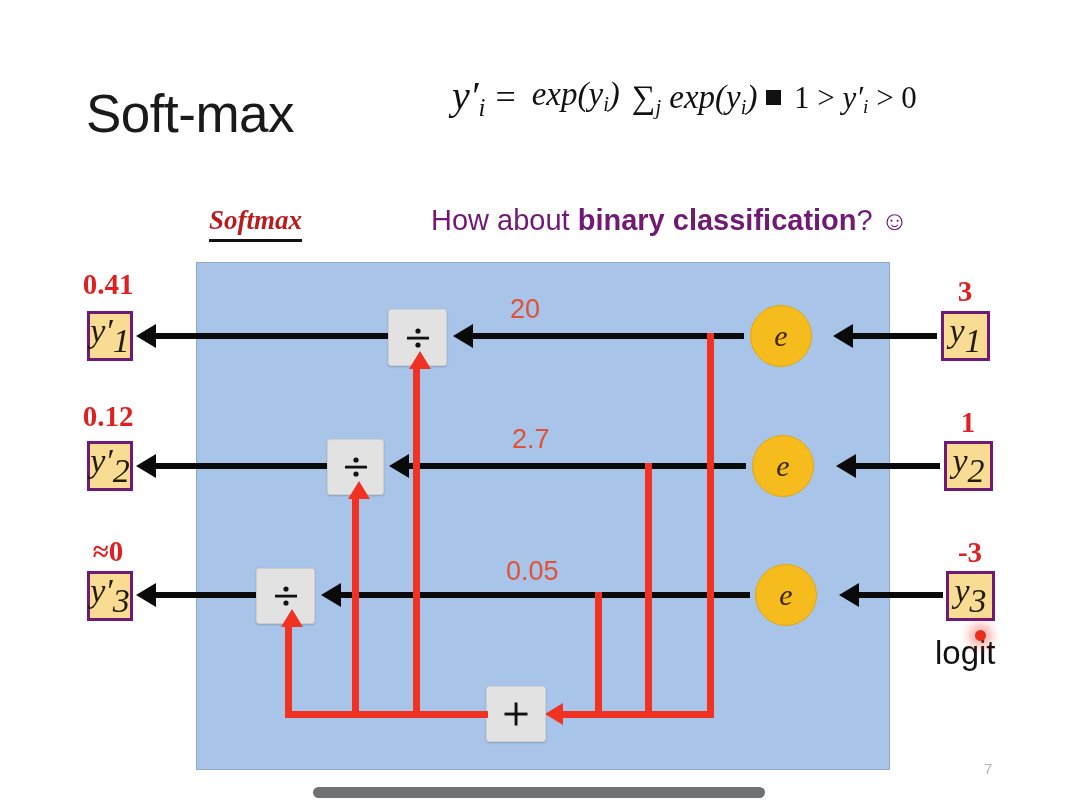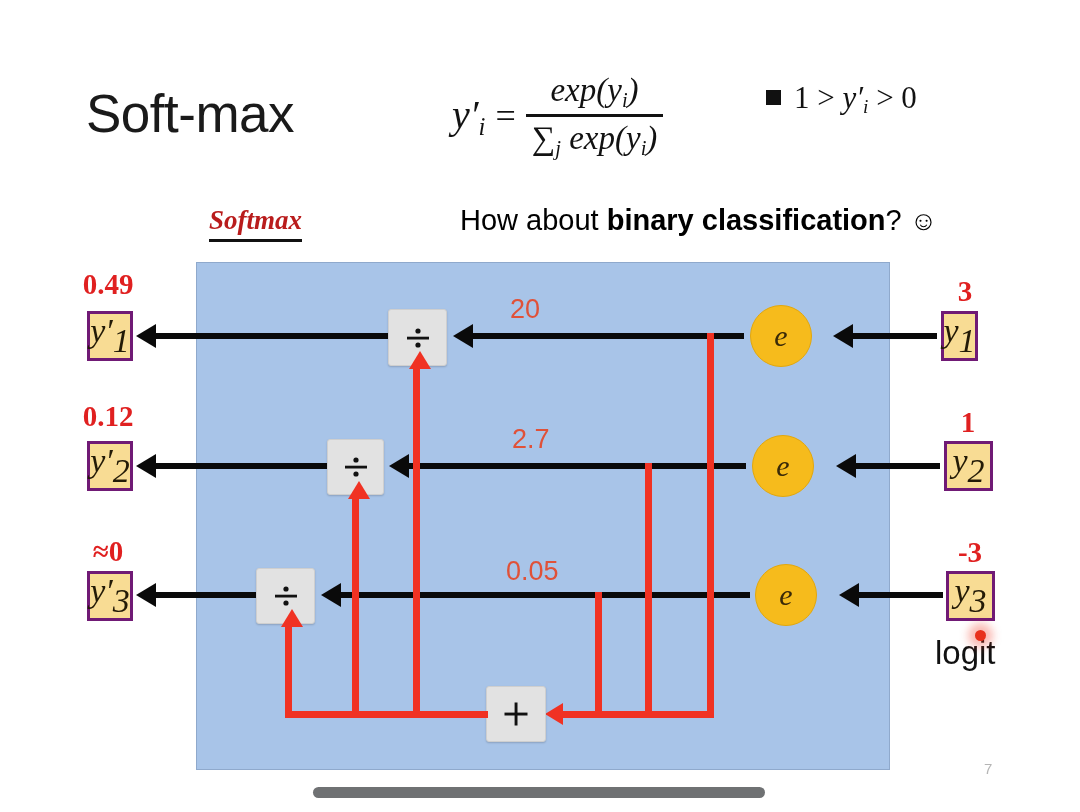--- a/index.html
+++ b/index.html
@@ -41,7 +41,7 @@
   }
   #formula .lhs { font-size: 40px; margin-right: 6px; }
   #formula .eq { font-size: 36px; margin: 0 10px 0 4px; font-style: normal; }
-  .frac { display: inline-flex; flex-direction: column; align-items: center; }
+  .frac { display: inline-flex; flex-direction: row; align-items: center; }
   .frac .num { font-size: 33px; padding: 0 6px 2px 6px; }
   .frac .bar { height: 3px; background: #121212; width: 100%; }
   .frac .den { font-size: 33px; padding: 3px 6px 0 6px; }

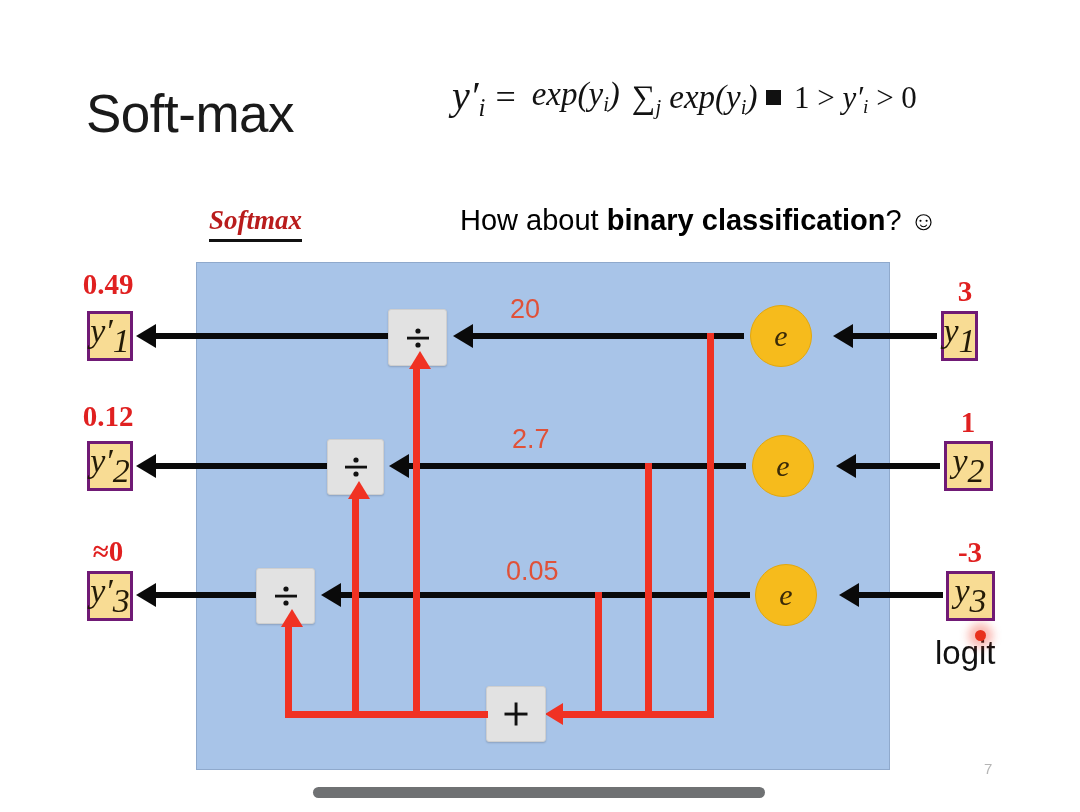--- a/index.html
+++ b/index.html
@@ -83,9 +83,9 @@
     padding-bottom: 3px;
   }
   #question {
-    left: 460px; top: 204px;
+    left: 431px; top: 204px;
     font-size: 29px;
-    color: #000000;
+    color: #701a75;
     white-space: nowrap;
     text-align: right;
   }

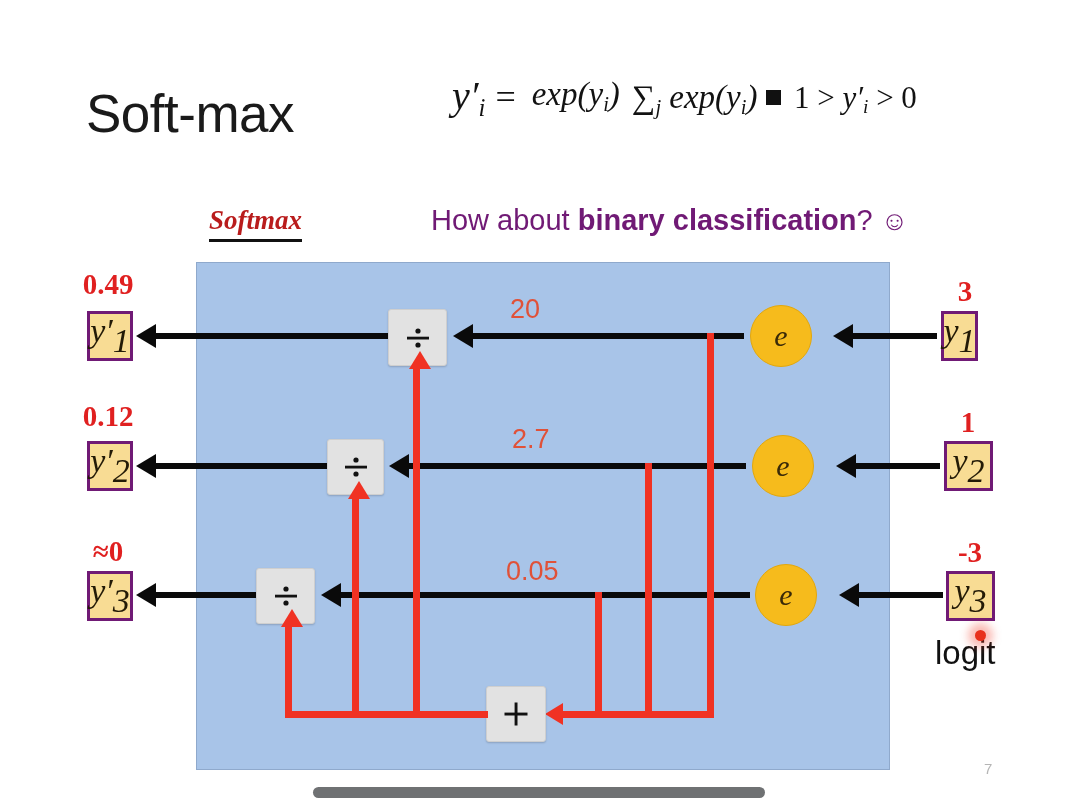--- a/index.html
+++ b/index.html
@@ -250,7 +250,7 @@
 
   <div class="abs" id="panel"></div>
 
-  <div class="abs redval" style="left:68px; top:268px; width:80px;">0.49</div>
+  <div class="abs redval" style="left:68px; top:268px; width:80px;">0.41</div>
   <div class="abs ybox" style="left:87px; top:311px; width:46px; height:50px;">
     <span><span>y</span><span class="prime">′</span><span class="sub">1</span></span>
   </div>

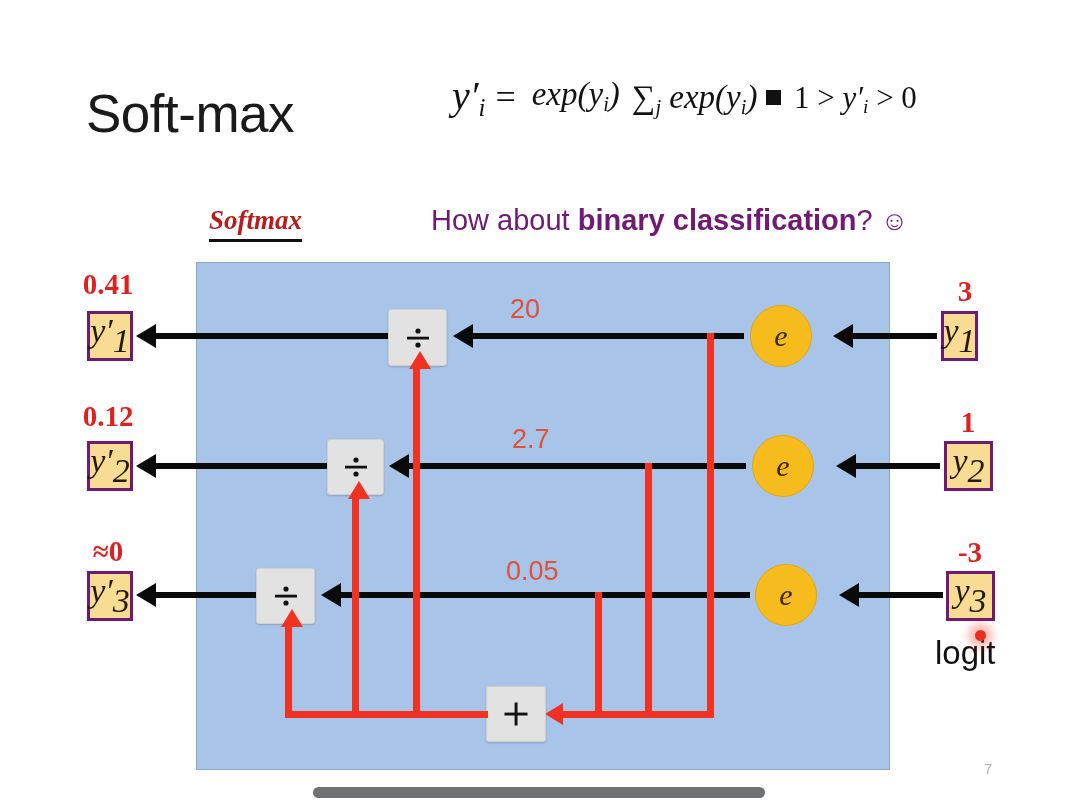--- a/index.html
+++ b/index.html
@@ -276,7 +276,7 @@
   <div class="abs blk-head" style="left:833px; top:324px;"></div>
 
   <div class="abs redval" style="left:925px; top:275px; width:80px;">3</div>
-  <div class="abs ybox" style="left:941px; top:311px; width:37px; height:50px;">
+  <div class="abs ybox" style="left:941px; top:311px; width:49px; height:50px;">
     <span><span>y</span><span class="sub">1</span></span>
   </div>
 

